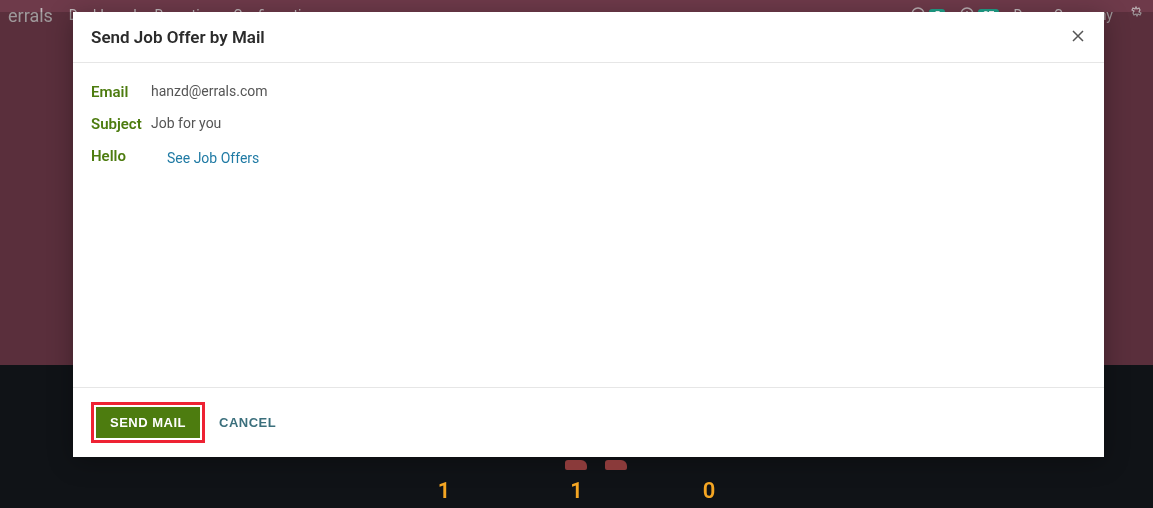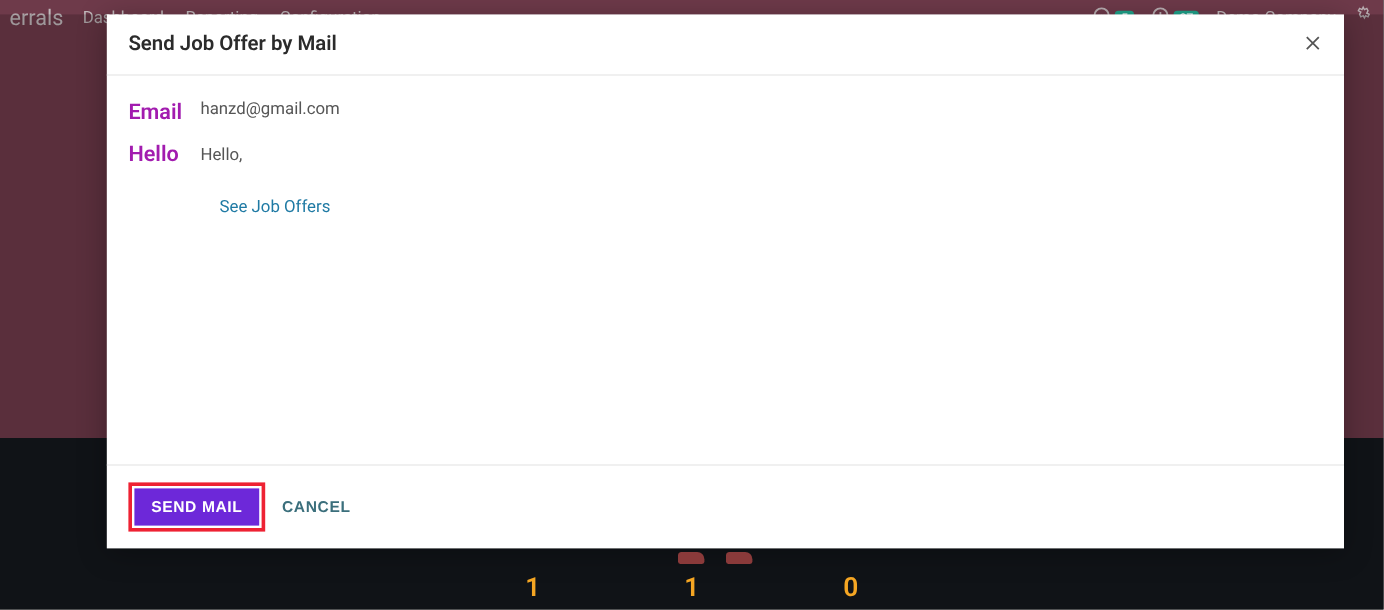--- a/index.html
+++ b/index.html
@@ -51,7 +51,7 @@
 
     .modal {
       position: absolute;
-      top: 12px; left: 89px;
+      top: 12px; left: 73px;
       width: 1031px; height: 445px;
       background: #fff;
       box-shadow: 0 4px 24px rgba(0,0,0,0.3);

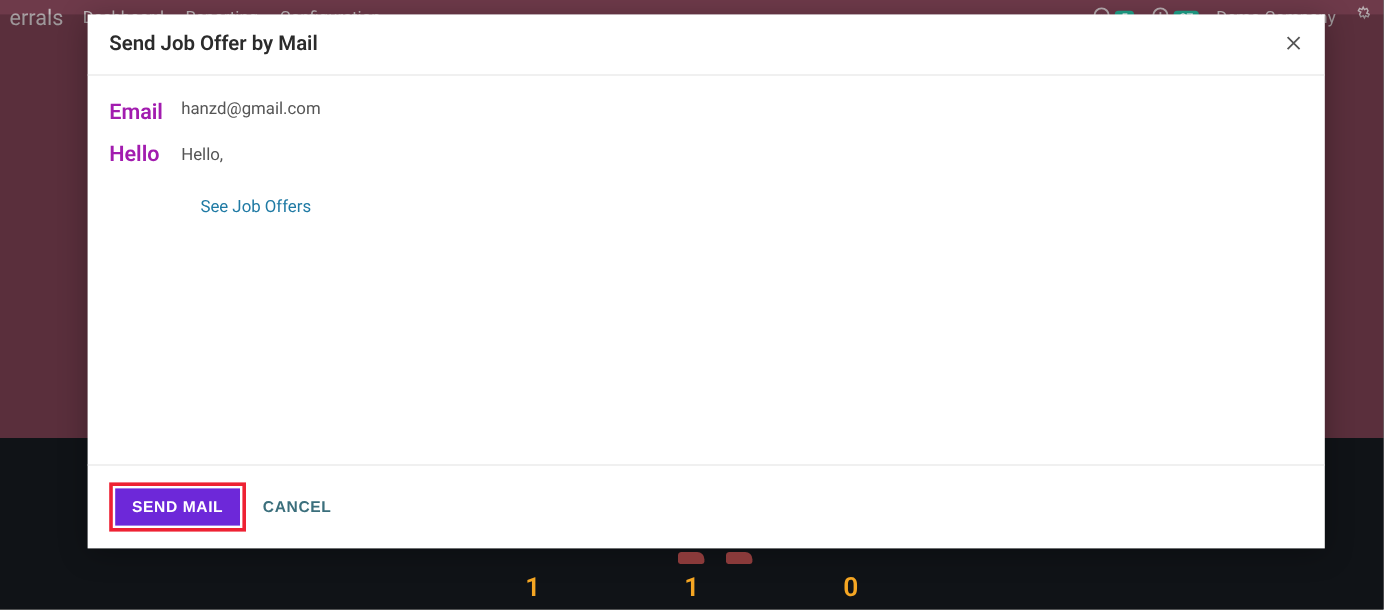--- a/index.html
+++ b/index.html
@@ -81,9 +81,9 @@
     }
     .form-label {
       width: 60px;
-      color: #a21caf;
-      font-weight: 600;
-      font-size: 18px;
+      color: #4d7c0f;
+      font-weight: 600;
+      font-size: 15px;
     }
     .form-value { flex: 1; color: #555; }
     .body-content { line-height: 1.6; }

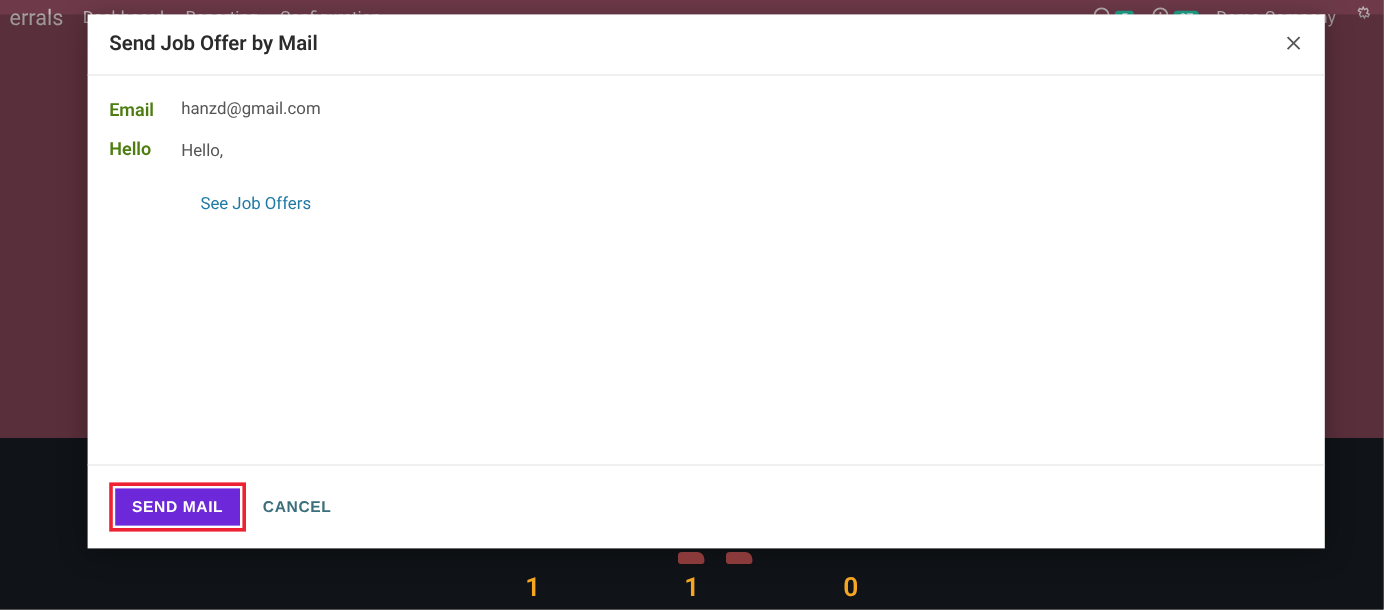--- a/index.html
+++ b/index.html
@@ -200,7 +200,7 @@
   <div class="modal-body">
     <div class="form-row">
       <span class="form-label">Email</span>
-      <span class="form-value">hanzd@gmail.com</span>
+      <span class="form-value">hanzd@errals.com</span>
     </div>
     <div class="form-row">
       <span class="form-label">Hello</span>

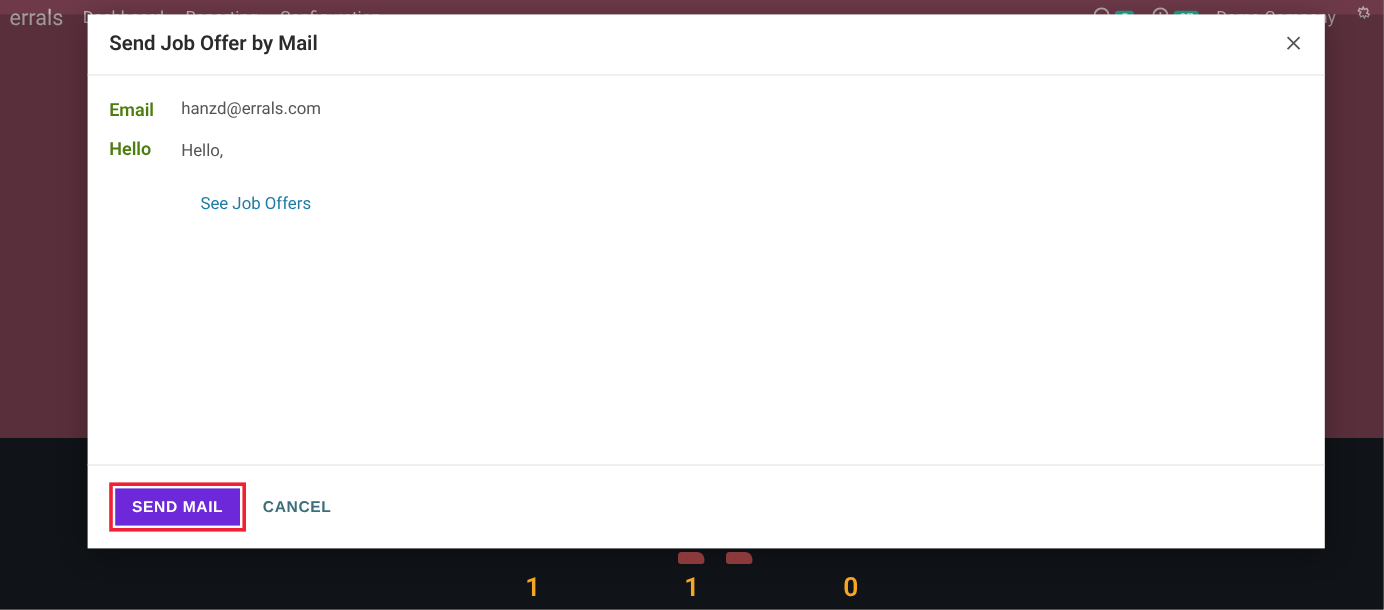--- a/index.html
+++ b/index.html
@@ -203,6 +203,10 @@
       <span class="form-value">hanzd@errals.com</span>
     </div>
     <div class="form-row">
+      <span class="form-label">Subject</span>
+      <span class="form-value">Job for you</span>
+    </div>
+    <div class="form-row">
       <span class="form-label">Hello</span>
       <div class="form-value body-content">
         <div class="body-line1">Hello,</div>

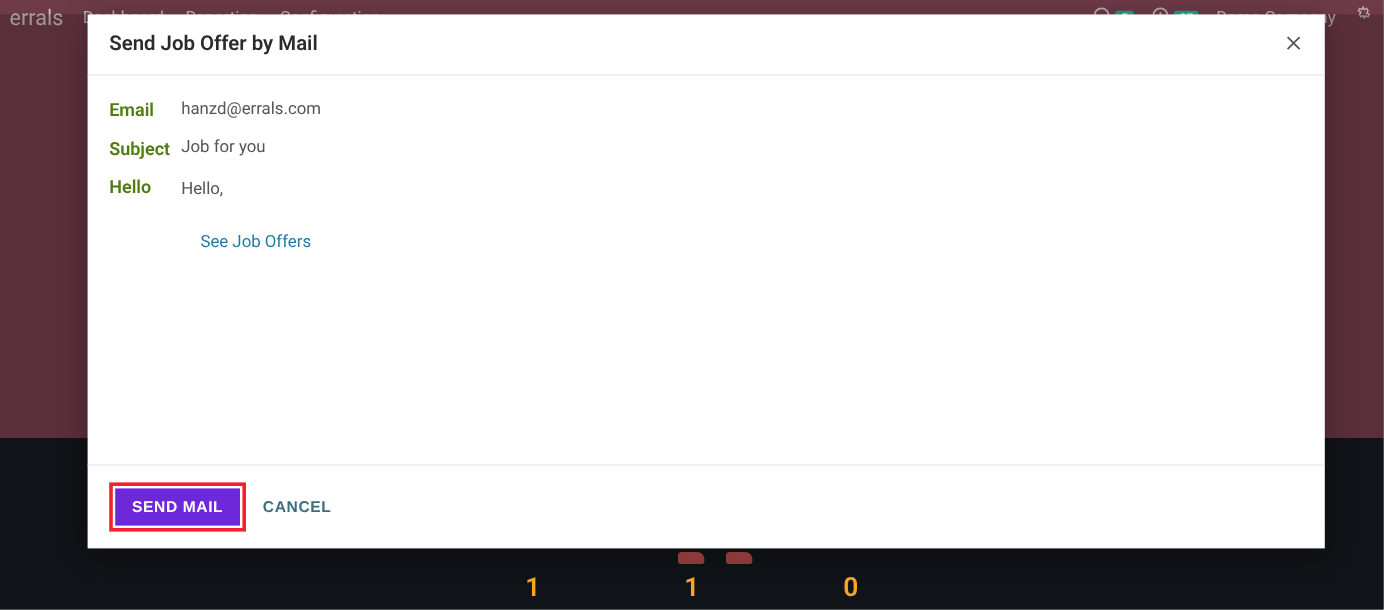--- a/index.html
+++ b/index.html
@@ -209,7 +209,6 @@
     <div class="form-row">
       <span class="form-label">Hello</span>
       <div class="form-value body-content">
-        <div class="body-line1">Hello,</div>
         <div class="body-link">See Job Offers</div>
       </div>
     </div>

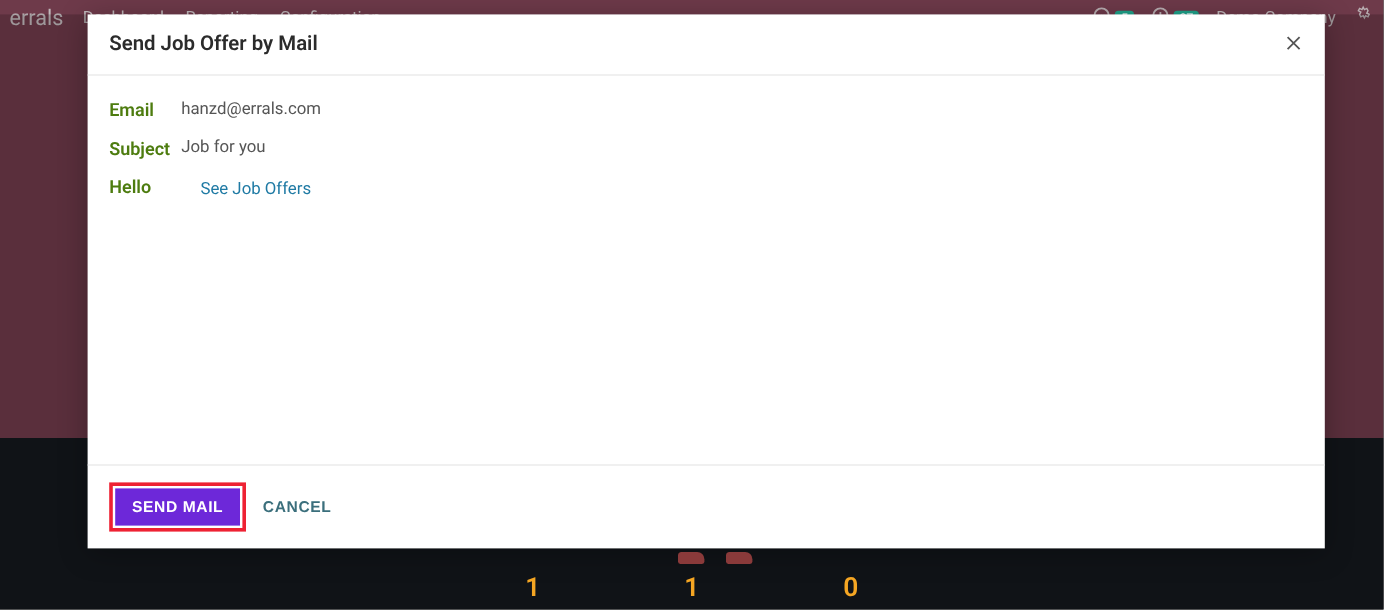--- a/index.html
+++ b/index.html
@@ -104,7 +104,7 @@
       display: inline-block;
     }
     .btn-primary {
-      background: #6d28d9;
+      background: #4d7c0f;
       color: #fff;
       border: none;
       padding: 8px 14px;

